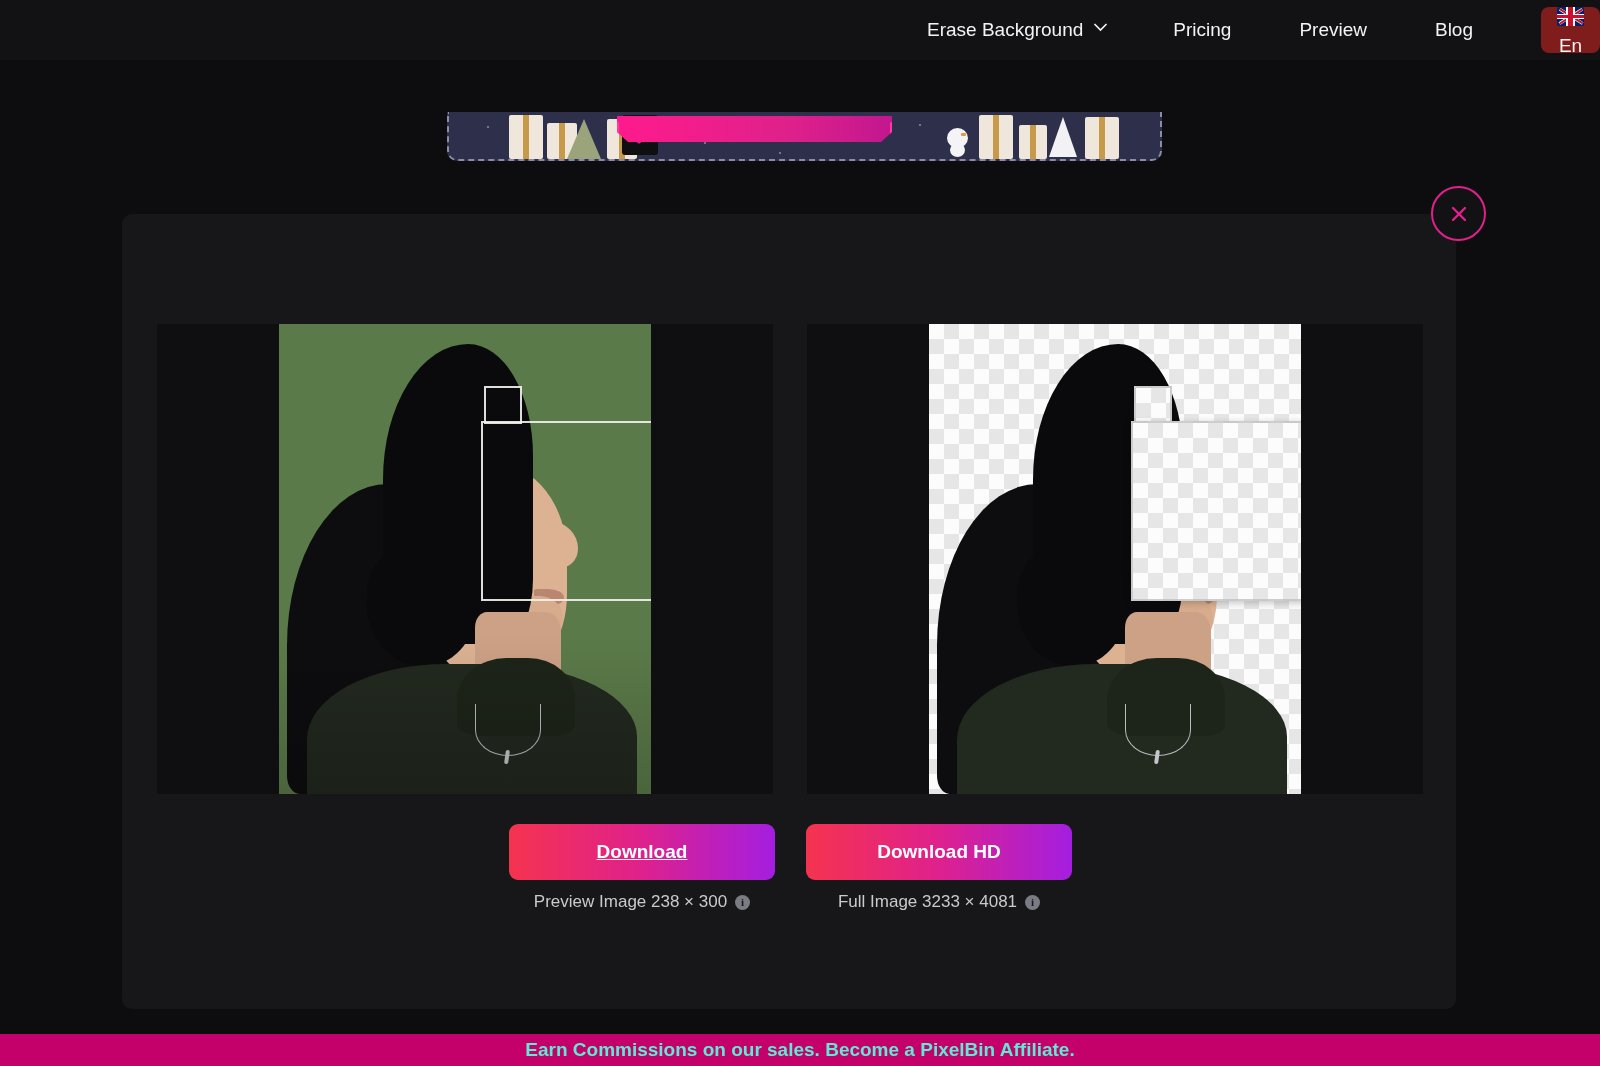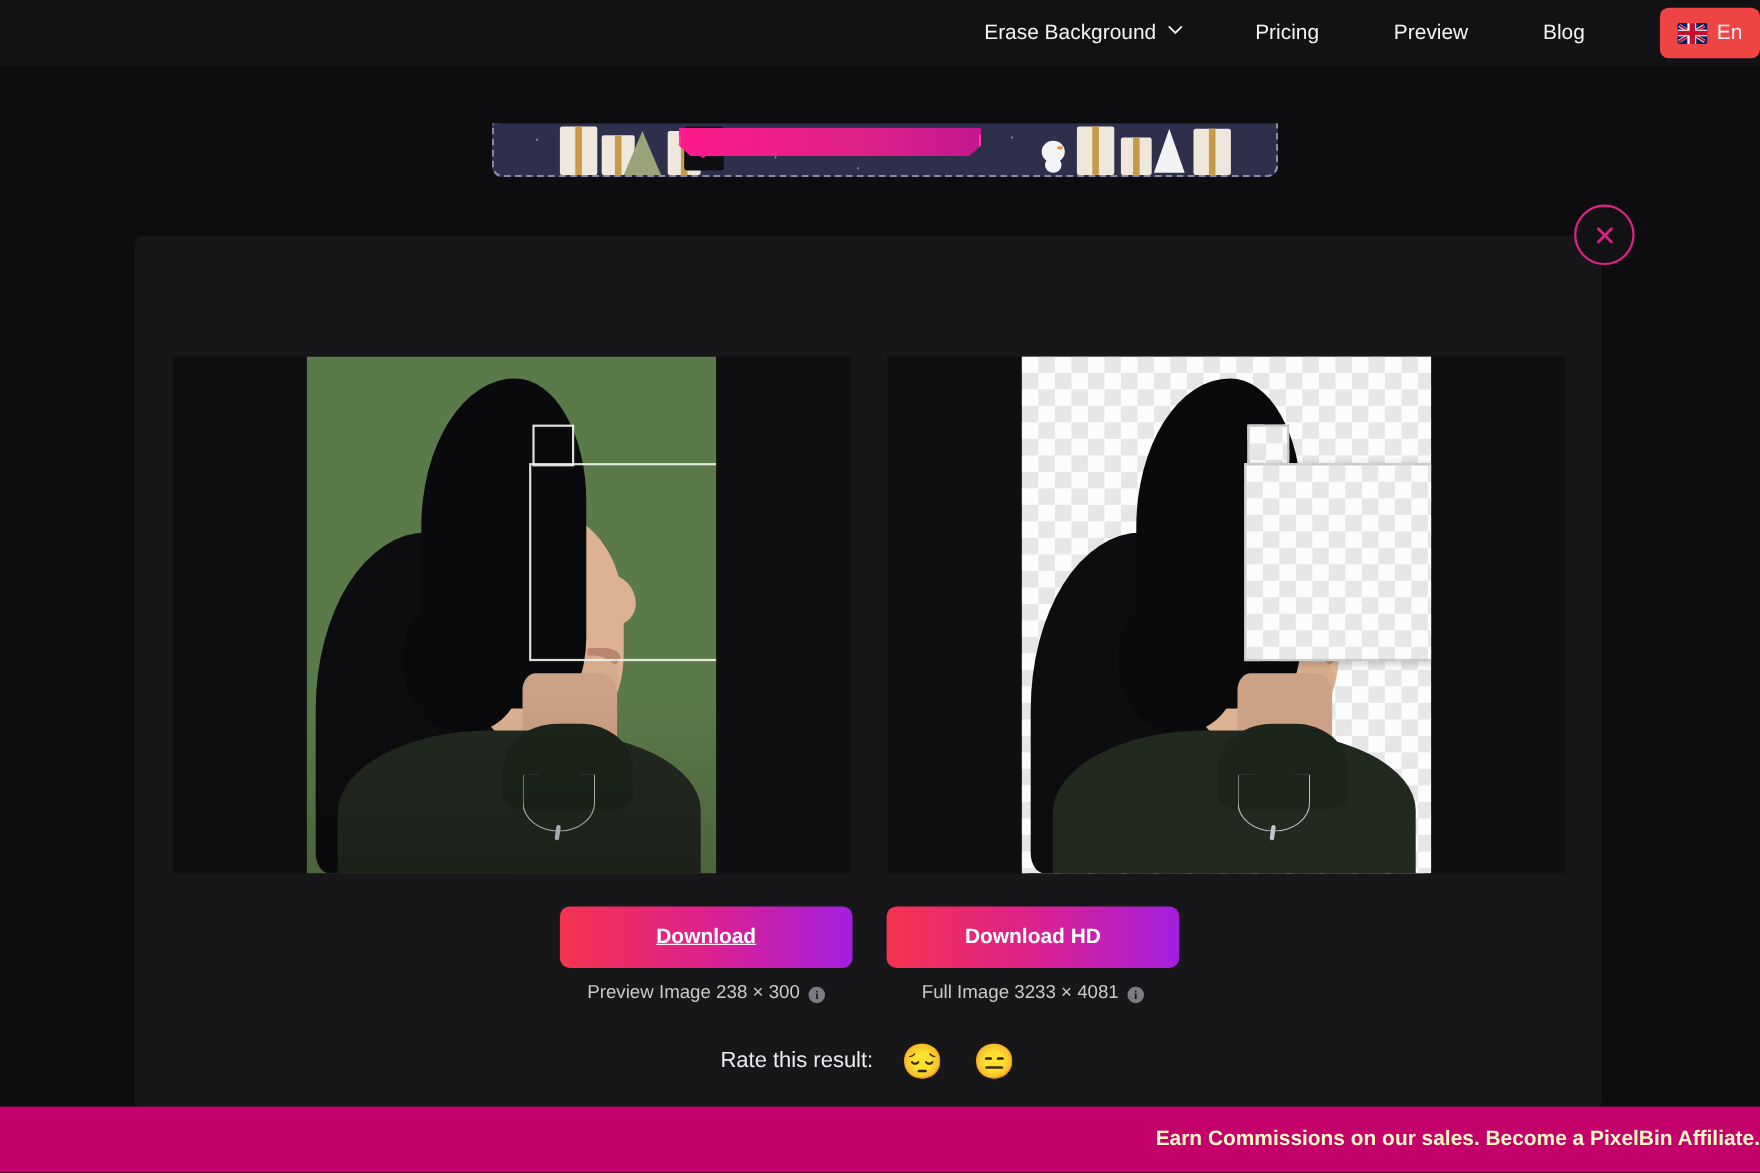--- a/index.html
+++ b/index.html
@@ -27,8 +27,8 @@
   .chev svg { display: block; }
   .lang-pill {
     margin-left: 34px; height: 46px; display: flex; align-items: center; gap: 9px;
-    background: #ef4444; border-radius: 8px; padding: 0 16px;
-    color: #f3f3f5; font-size: 19px; font-weight: 500; cursor: pointer;
+    background: #7f1d1d; border-radius: 8px; padding: 0 16px;
+    color: #f3f3f5; font-size: 19px; font-weight: 500; cursor: pointer; flex-direction: column;
   }
   .flag {
     width: 27px; height: 19px; border-radius: 2px; position: relative; overflow: hidden;

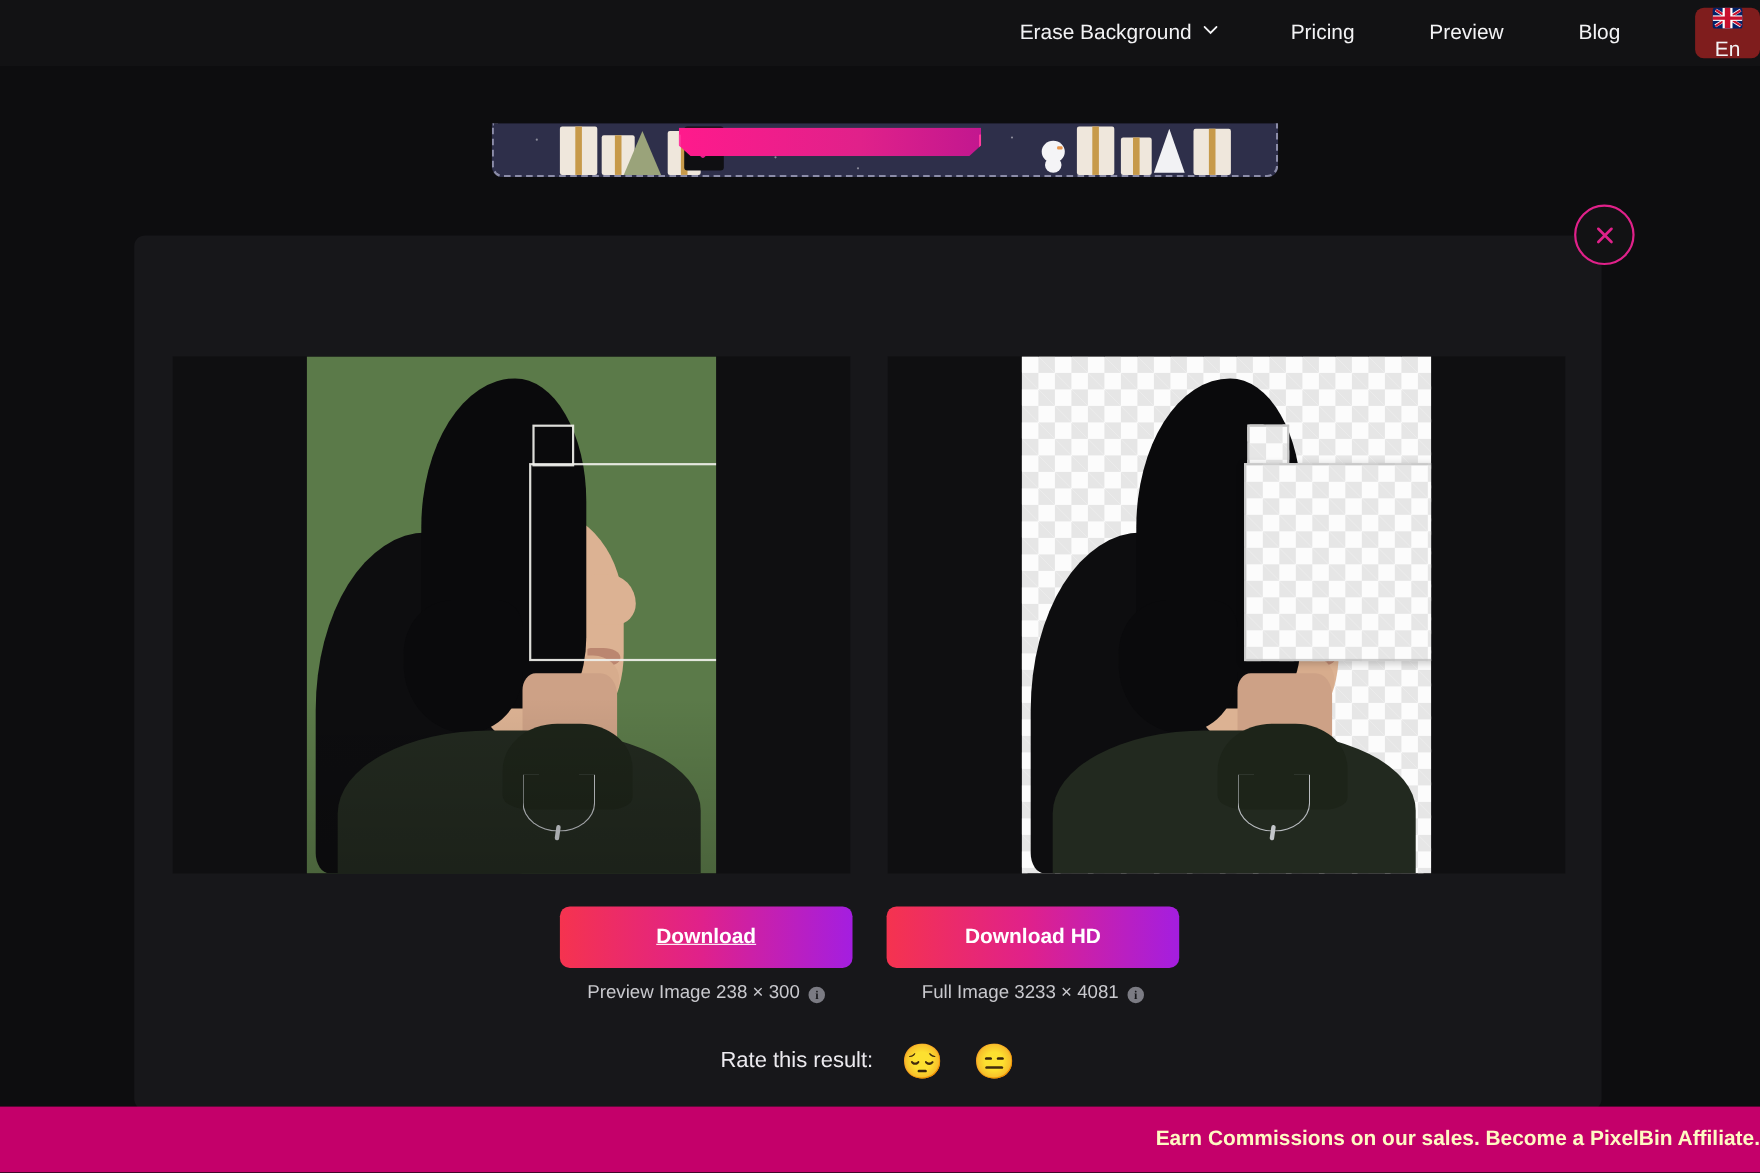--- a/index.html
+++ b/index.html
@@ -230,7 +230,7 @@
   .dl-2 { left: 684px; width: 266px; }
   .dl-cap {
     position: absolute; top: 68px; color: #c9c9ce; font-size: 17px;
-    display: flex; align-items: flex-end; justify-content: center; gap: 8px; width: 266px;
+    display: flex; align-items: center; justify-content: center; gap: 8px; width: 266px;
   }
   .cap-1 { left: 387px; }
   .cap-2 { left: 684px; }

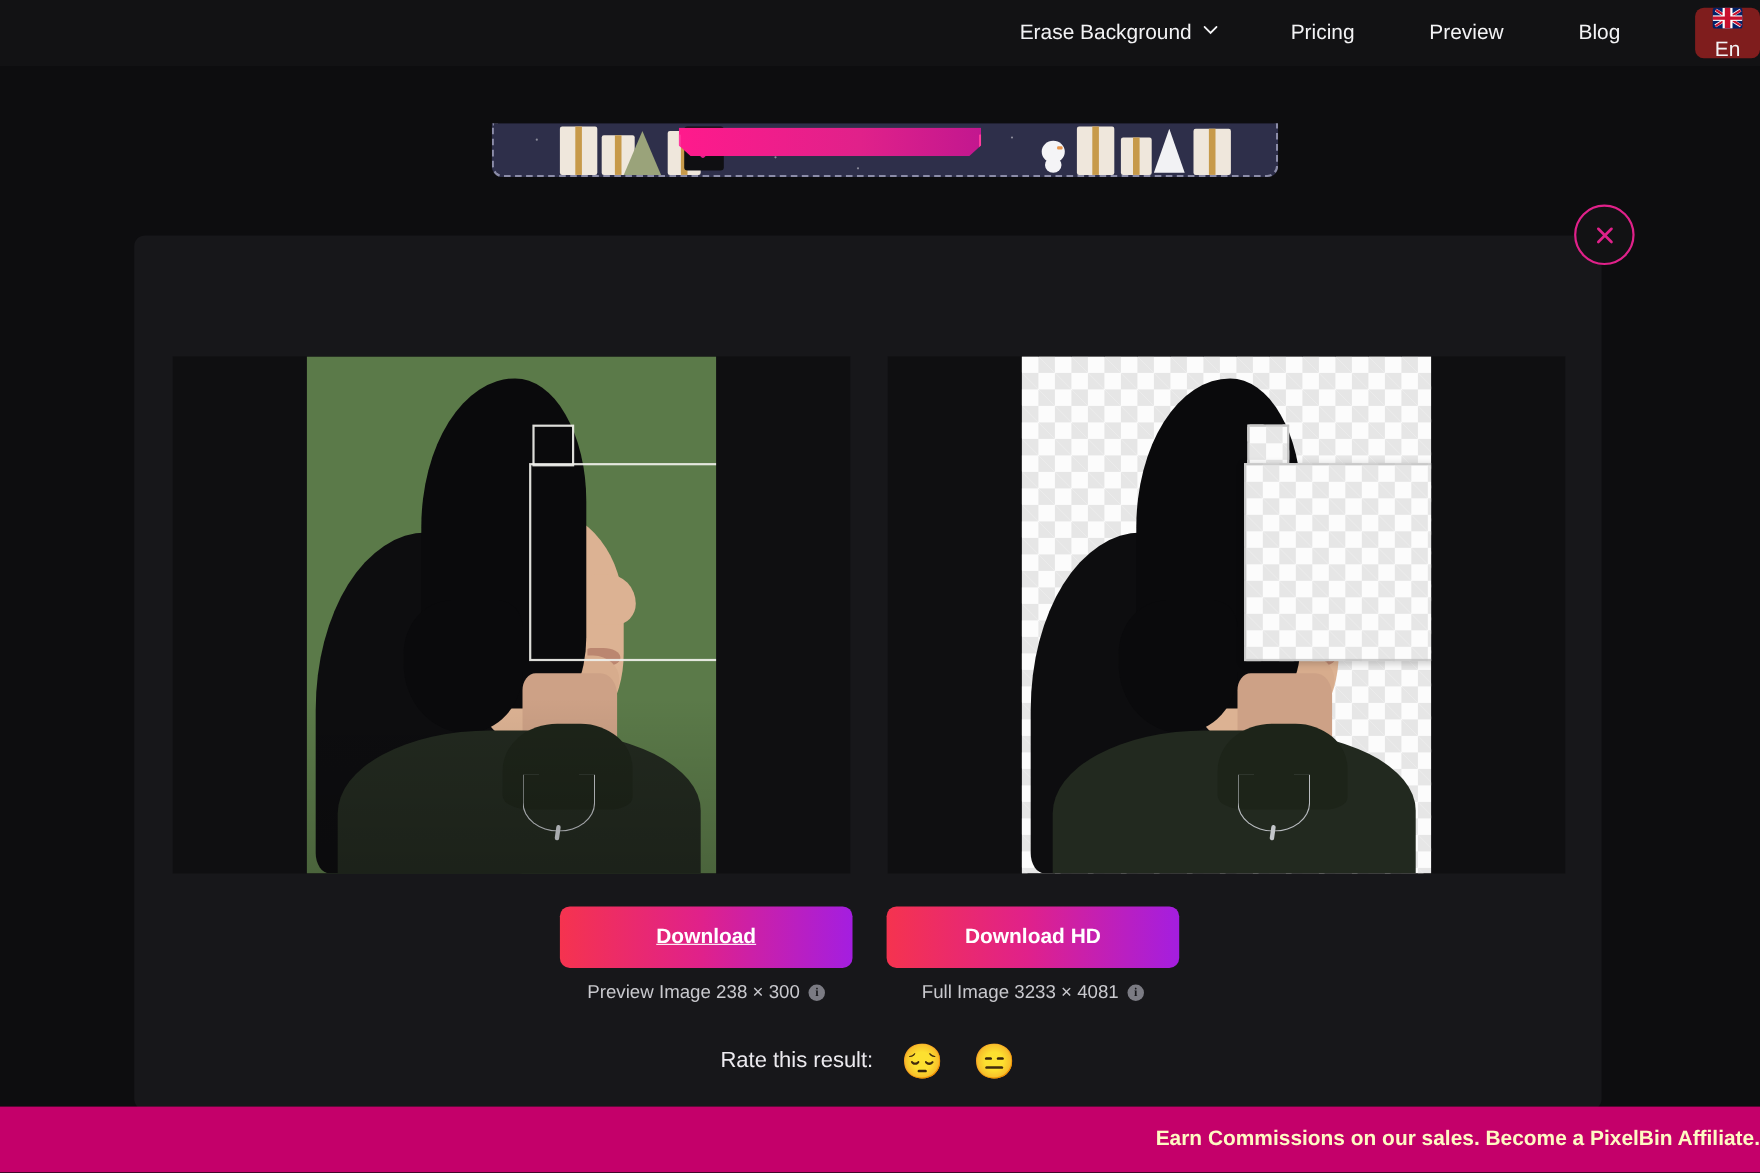--- a/index.html
+++ b/index.html
@@ -407,11 +407,6 @@
       </div>
     </div>
 
-    <div class="rate-row">
-      <span class="rate-label">Rate this result:</span>
-      <span class="emoji-btn">😔</span>
-      <span class="emoji-btn">😑</span>
-    </div>
 
   </div>
 

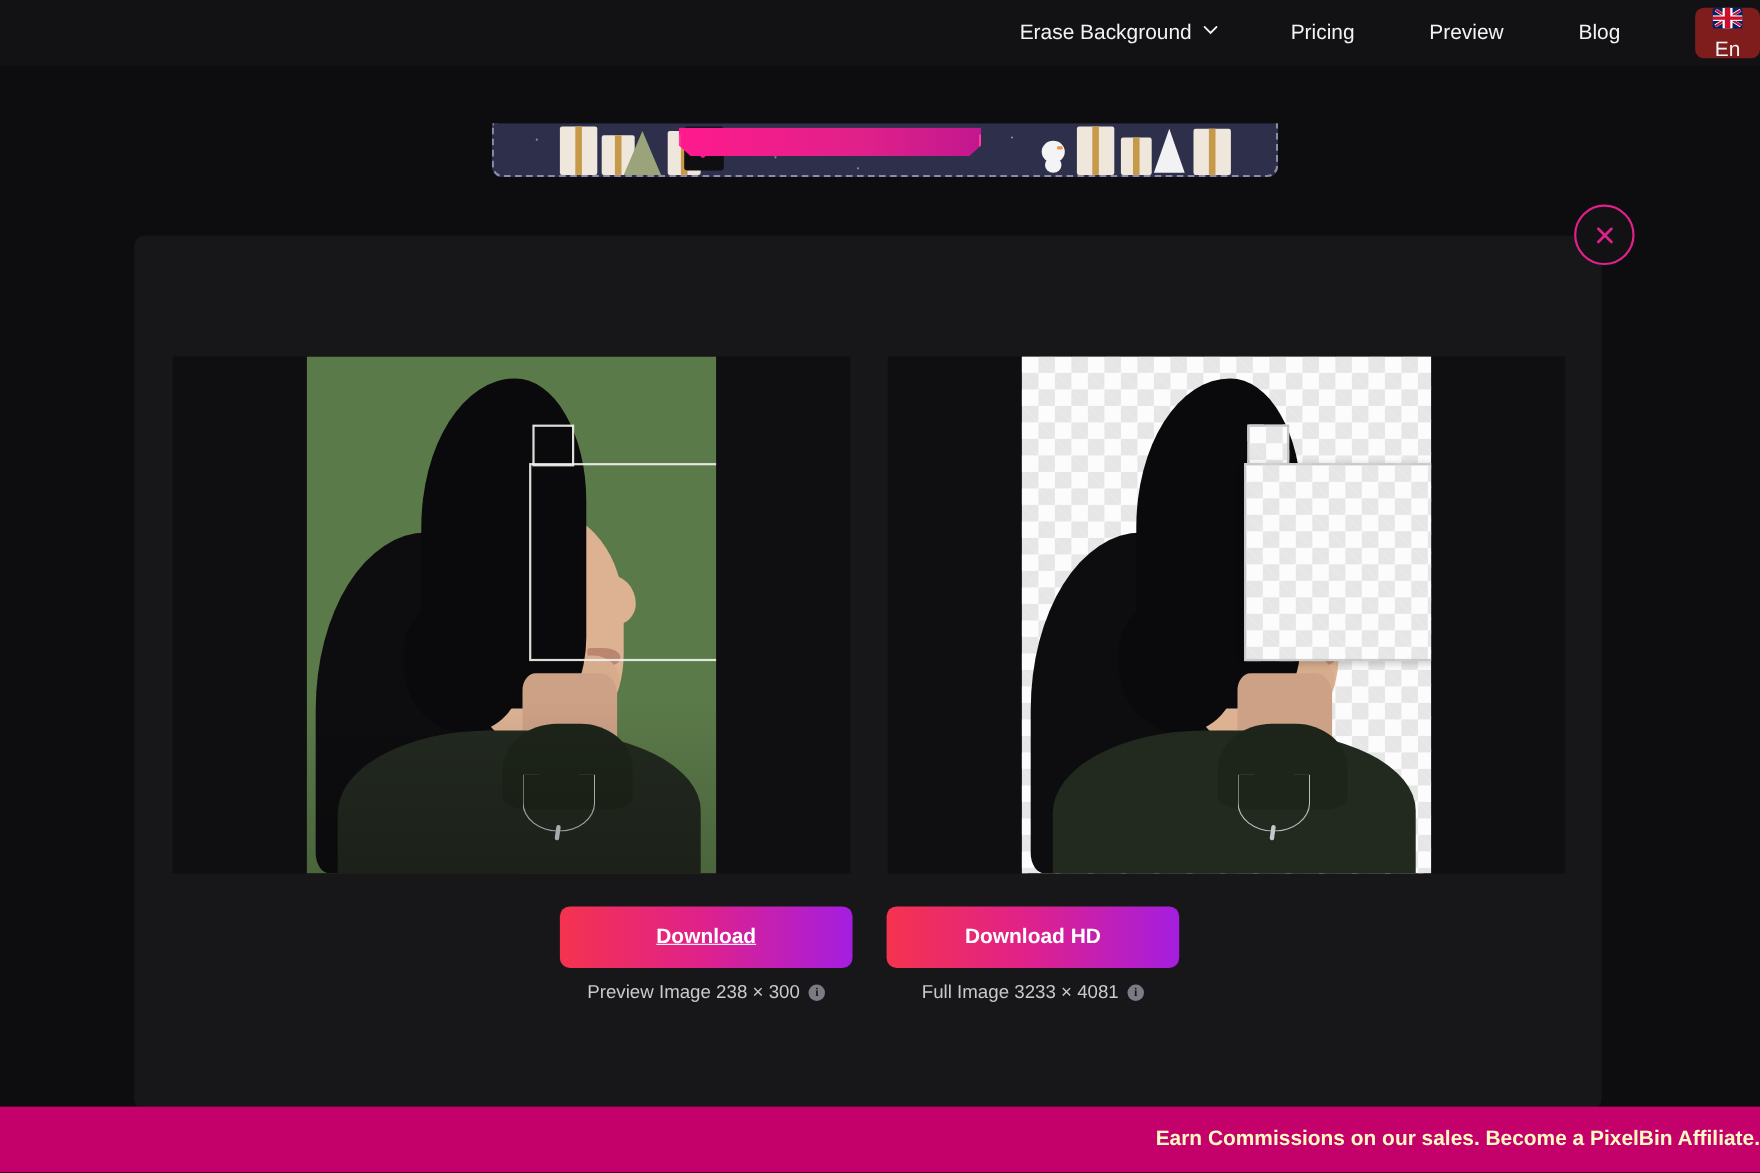--- a/index.html
+++ b/index.html
@@ -251,9 +251,9 @@
 
   
   .affiliate {
-    position: absolute; bottom: 0; left: 0; width: 1600px; height: 60px;
-    background: #c4006a; display: flex; align-items: center; justify-content: flex-end;
-    color: #fef9c3; font-size: 19px; font-weight: 700; cursor: pointer;
+    position: absolute; bottom: 0; left: 0; width: 1600px; height: 32px;
+    background: #c4006a; display: flex; align-items: center; justify-content: center;
+    color: #5eead4; font-size: 19px; font-weight: 700; cursor: pointer;
   }
 </style>
 </head>

